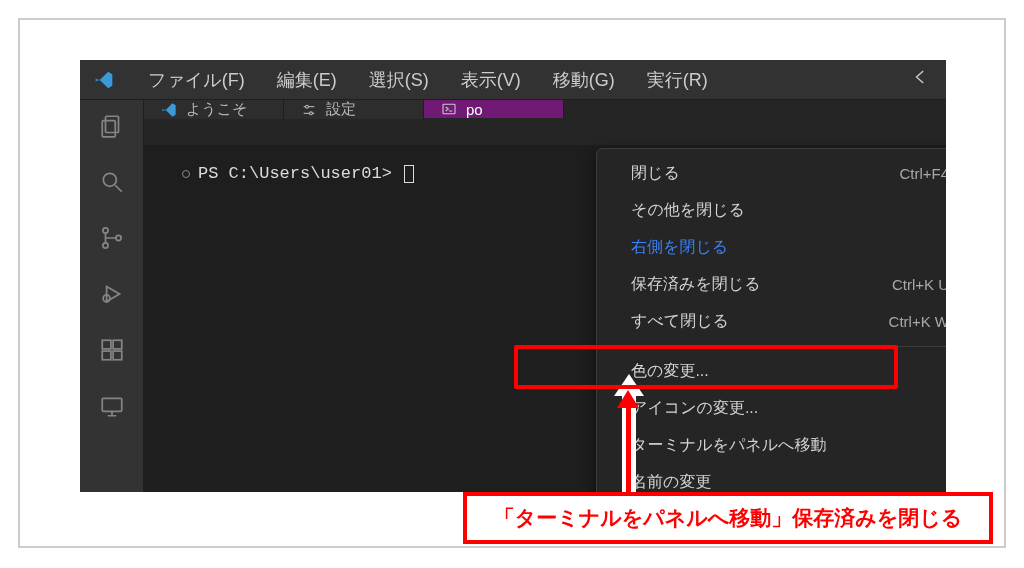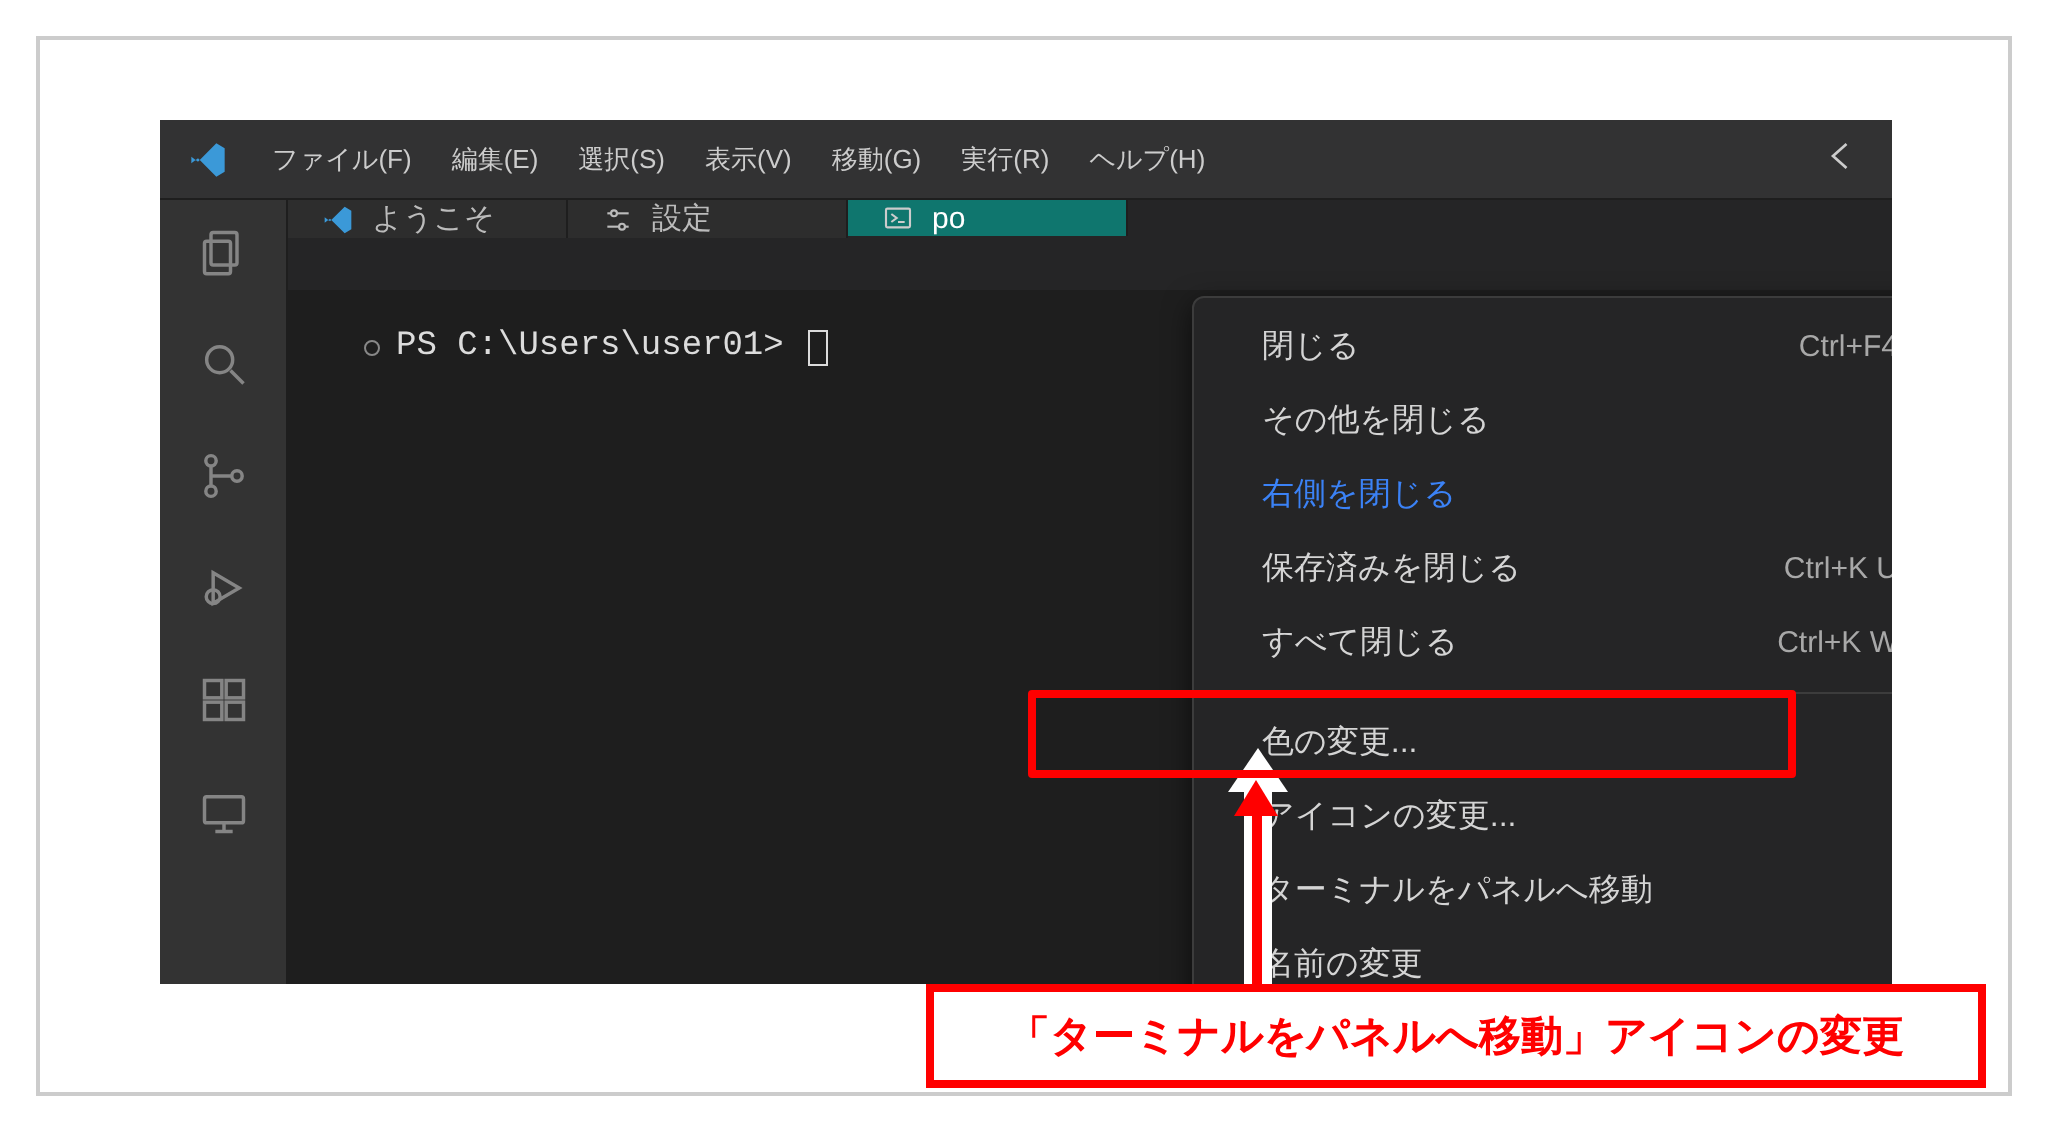--- a/index.html
+++ b/index.html
@@ -37,8 +37,8 @@
     display: flex;
     align-items: center;
     padding: 0 8px;
-    gap: 0;
-    font-size: 13px;
+    gap: 12px;
+    font-size: 18px;
     border-bottom: 1px solid #1e1e1e;
   }
   .vscode-logo {

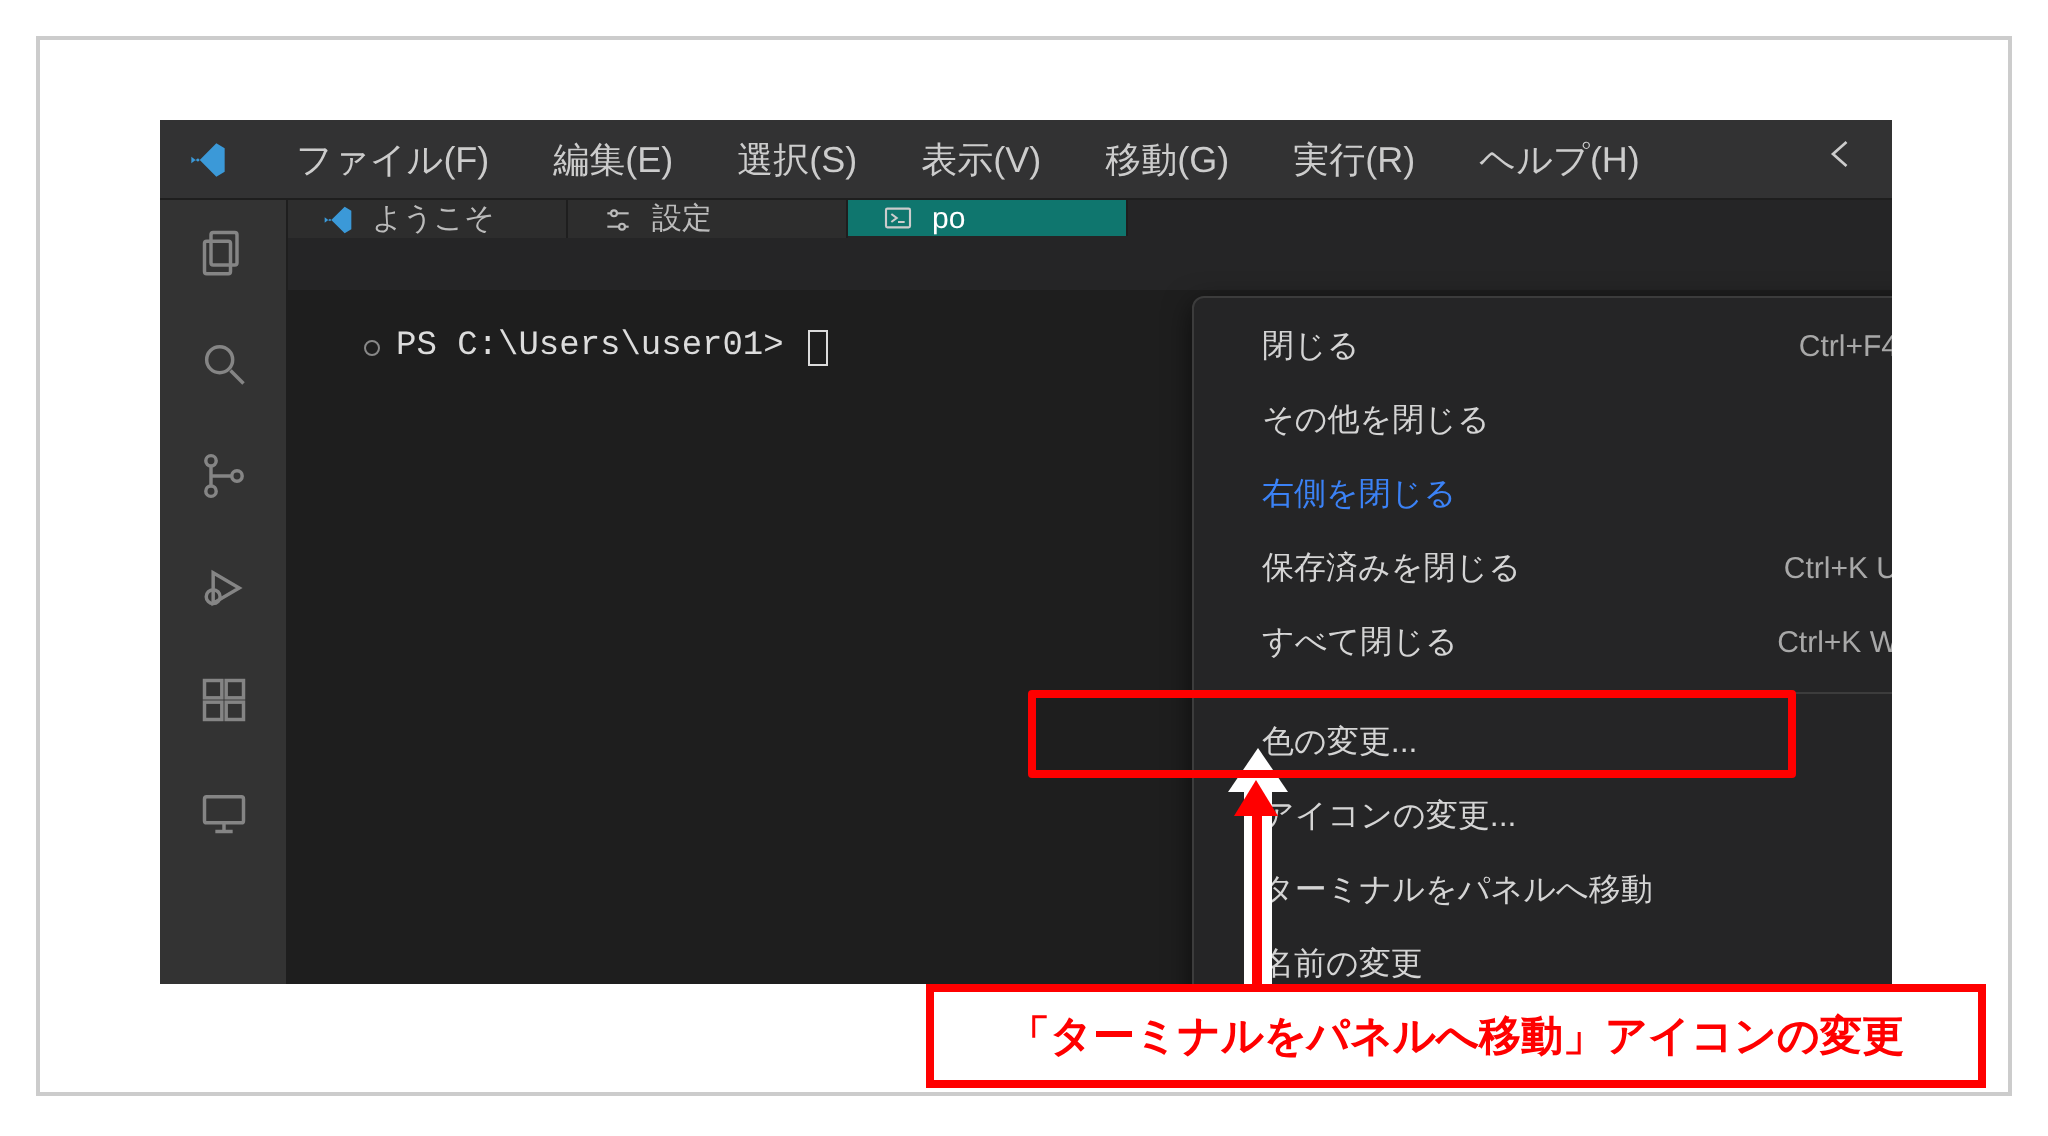--- a/index.html
+++ b/index.html
@@ -239,7 +239,6 @@
       <span class="menu-item">表示(V)</span>
       <span class="menu-item">移動(G)</span>
       <span class="menu-item">実行(R)</span>
-      <span class="menu-item">ヘルプ(H)</span>
       <span class="title-right">
         <span>
           <svg width="18" height="18" viewBox="0 0 24 24">

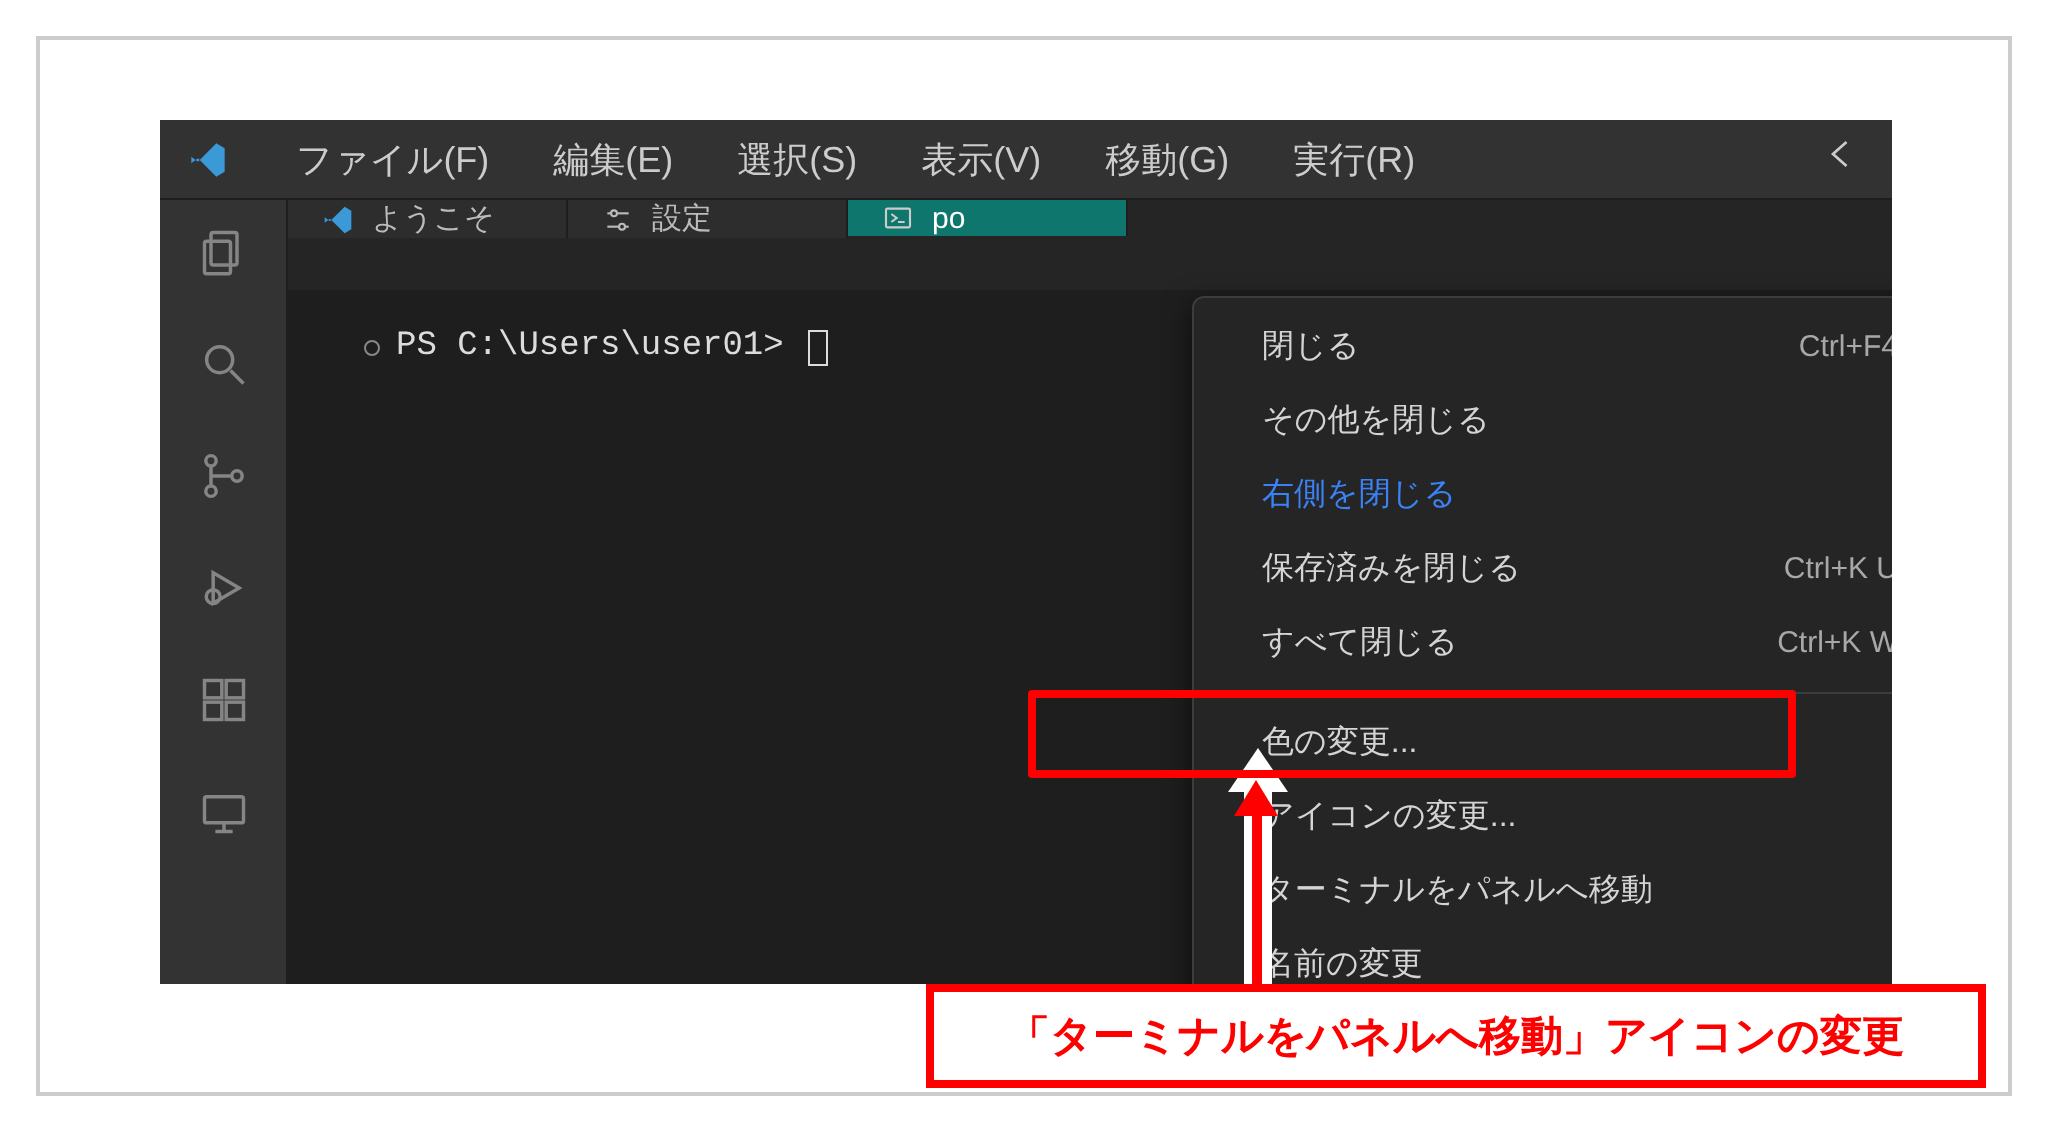--- a/index.html
+++ b/index.html
@@ -108,7 +108,7 @@
     min-width: 140px;
     font-size: 15px;
   }
-  .tab.active { background: #0f766e; color: #ffffff; }
+  .tab.active { background: #701a75; color: #ffffff; }
   .tab .tab-icon { width: 18px; height: 18px; display: flex; align-items:center; justify-content:center; }
   .tab .tab-icon svg { width: 16px; height: 16px; stroke: currentColor; fill: none; stroke-width:1.6; }
   

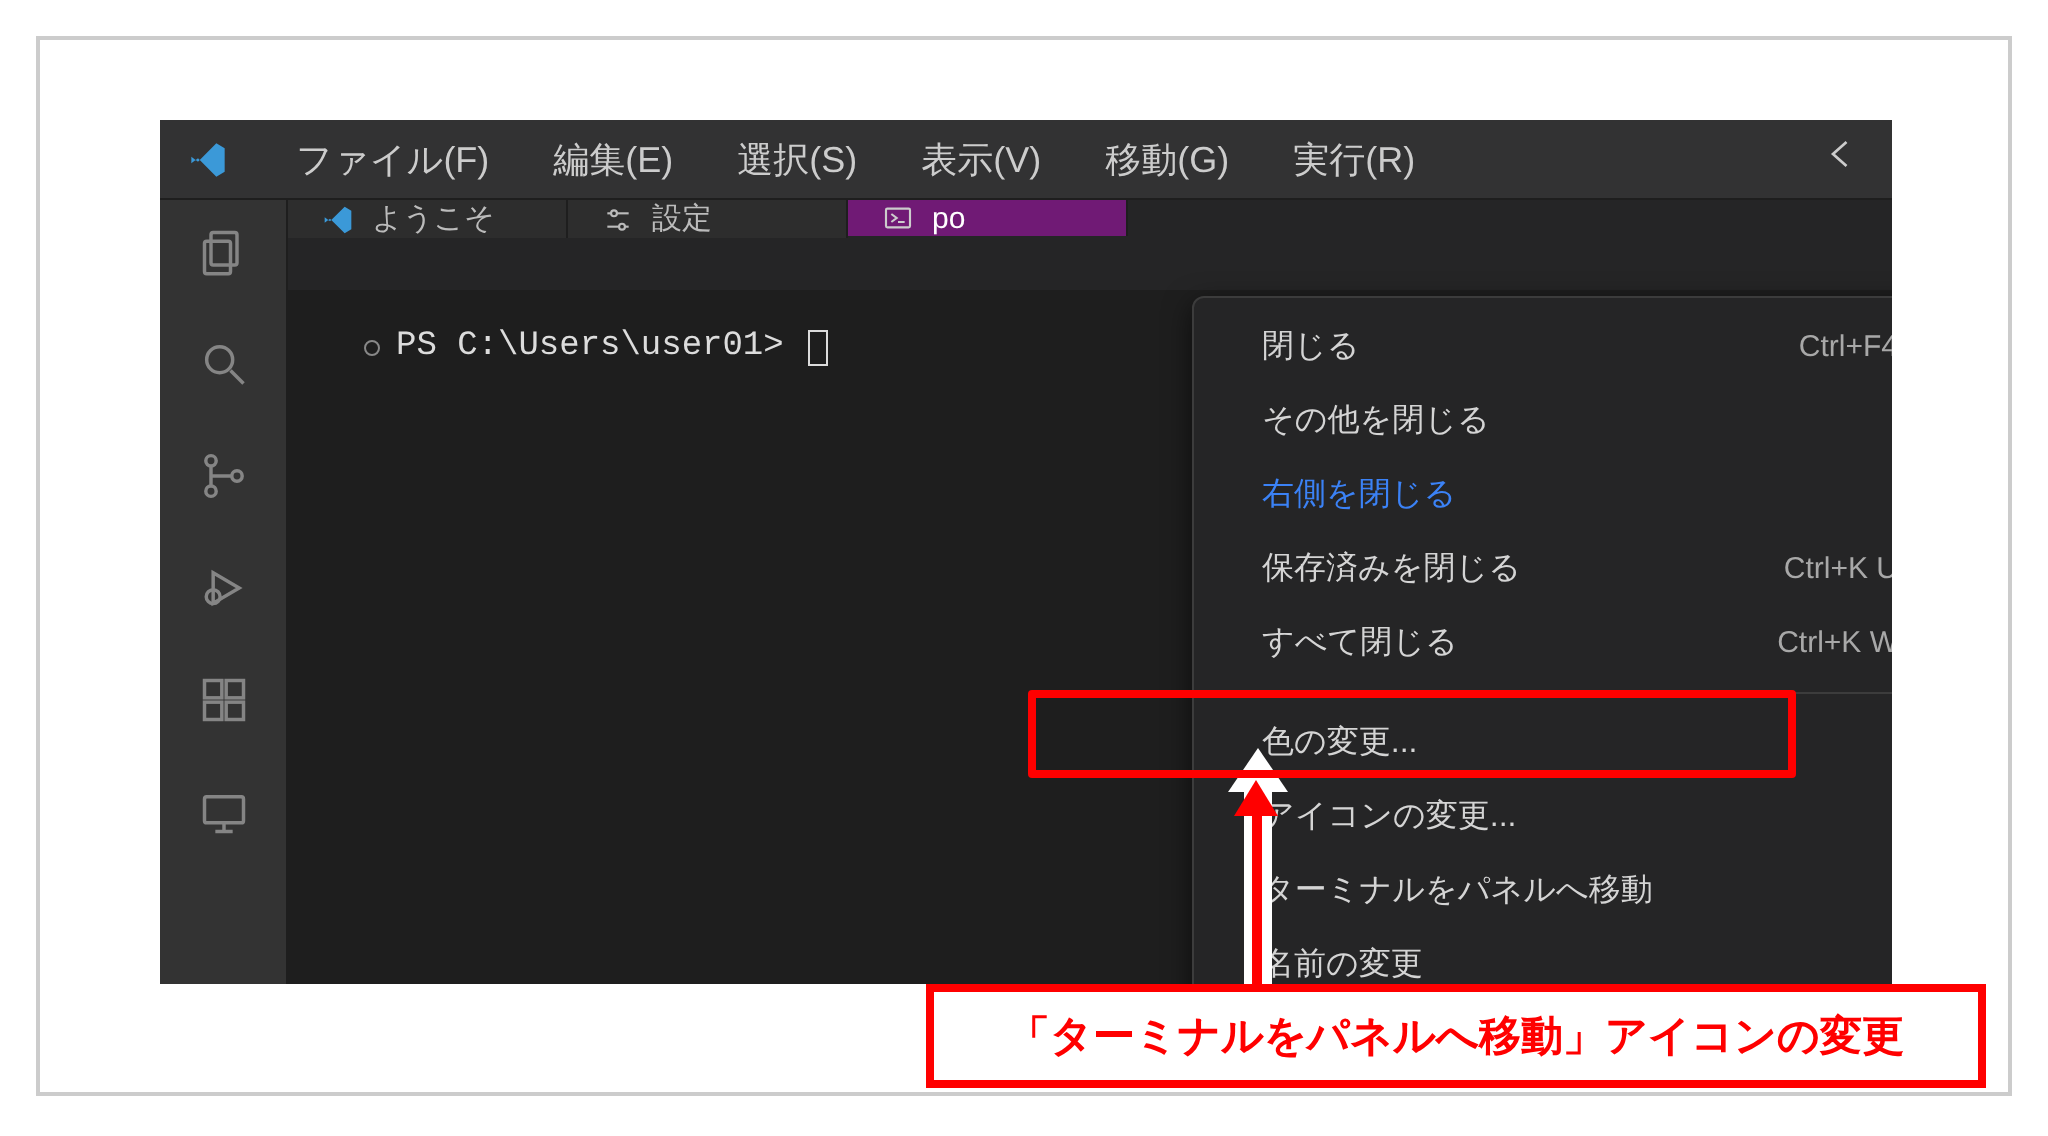--- a/index.html
+++ b/index.html
@@ -386,7 +386,7 @@
 <div class="arrow-head"></div>
 
 <div class="callout">
-  <span>「ターミナルをパネルへ移動」アイコンの変更</span>
+  <span>「ターミナルをパネルへ移動」保存済みを閉じる</span>
 </div>
 
 </body></html>

